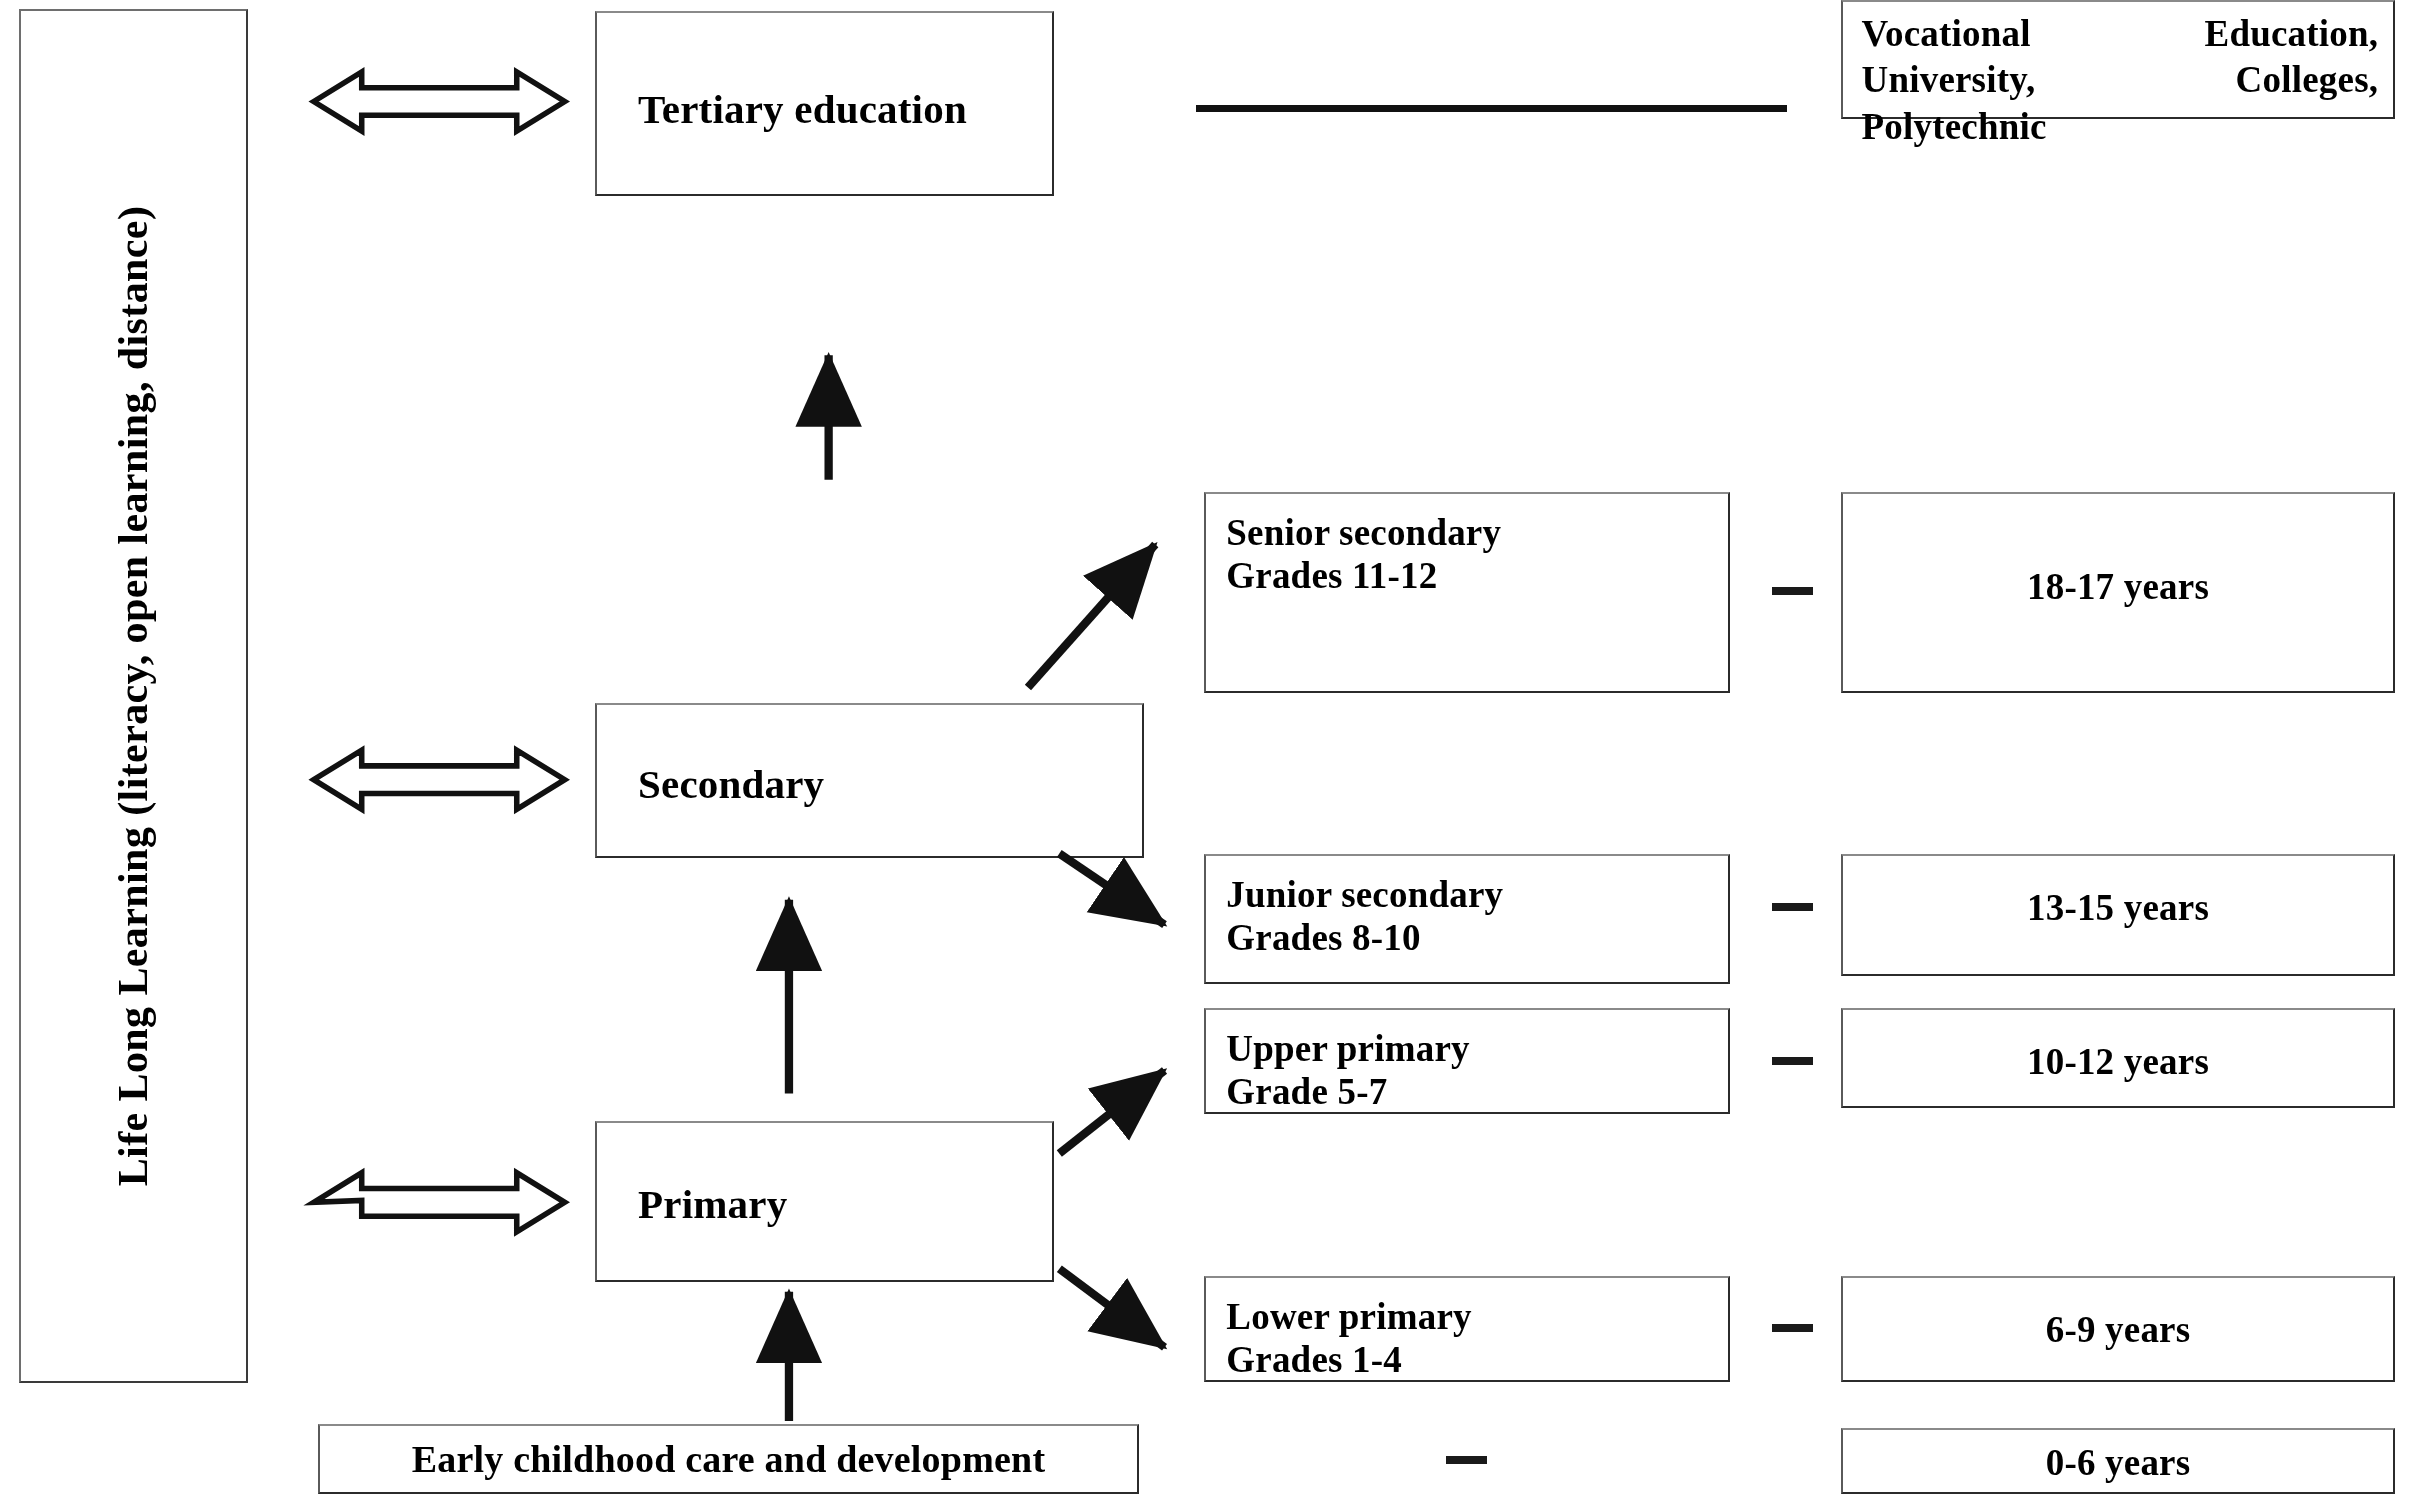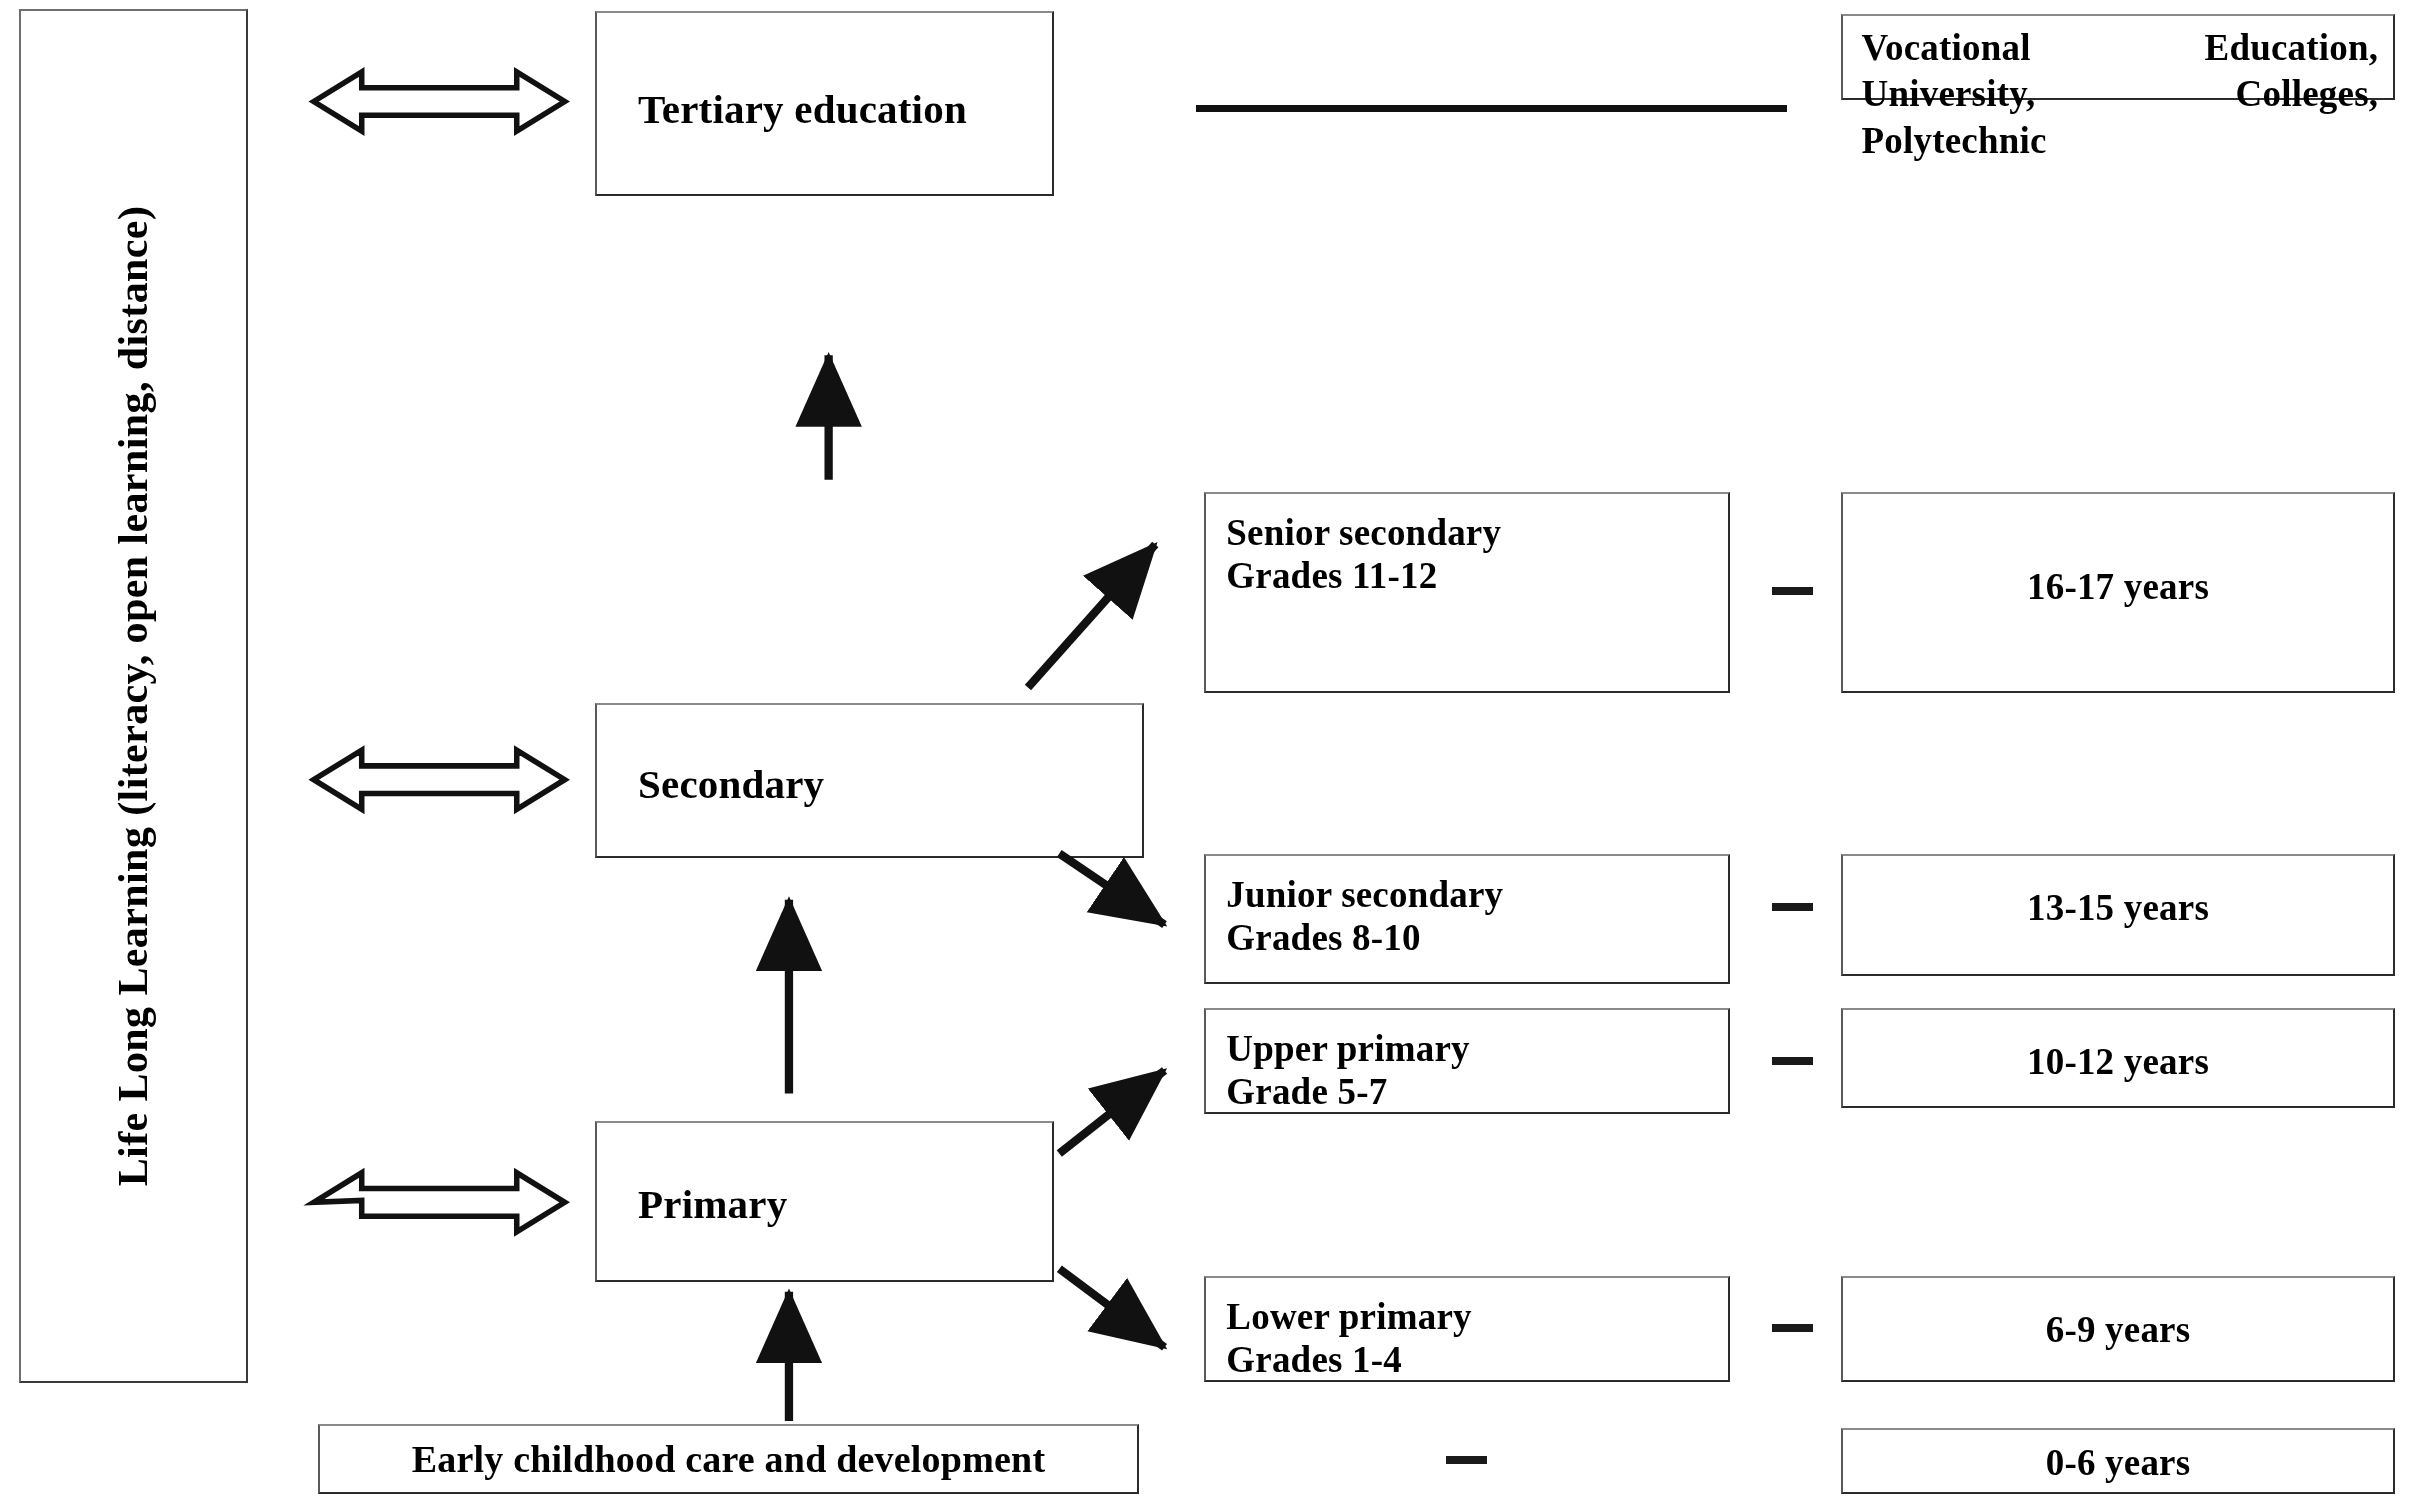--- a/index.html
+++ b/index.html
@@ -82,7 +82,7 @@
   }
 
   
-  #box-vocational { left: 1841px; top: 14px;    width: 554px; height: 86px; text-decoration: underline; }
+  #box-vocational { left: 1841px; top: 0;    width: 554px; height: 119px; text-decoration: underline; }
   #box-age-16     { left: 1841px; top: 492px;  width: 554px; height: 201px; }
   #box-age-13     { left: 1841px; top: 854px;  width: 554px; height: 122px; }
   #box-age-10     { left: 1841px; top: 1008px; width: 554px; height: 100px; }

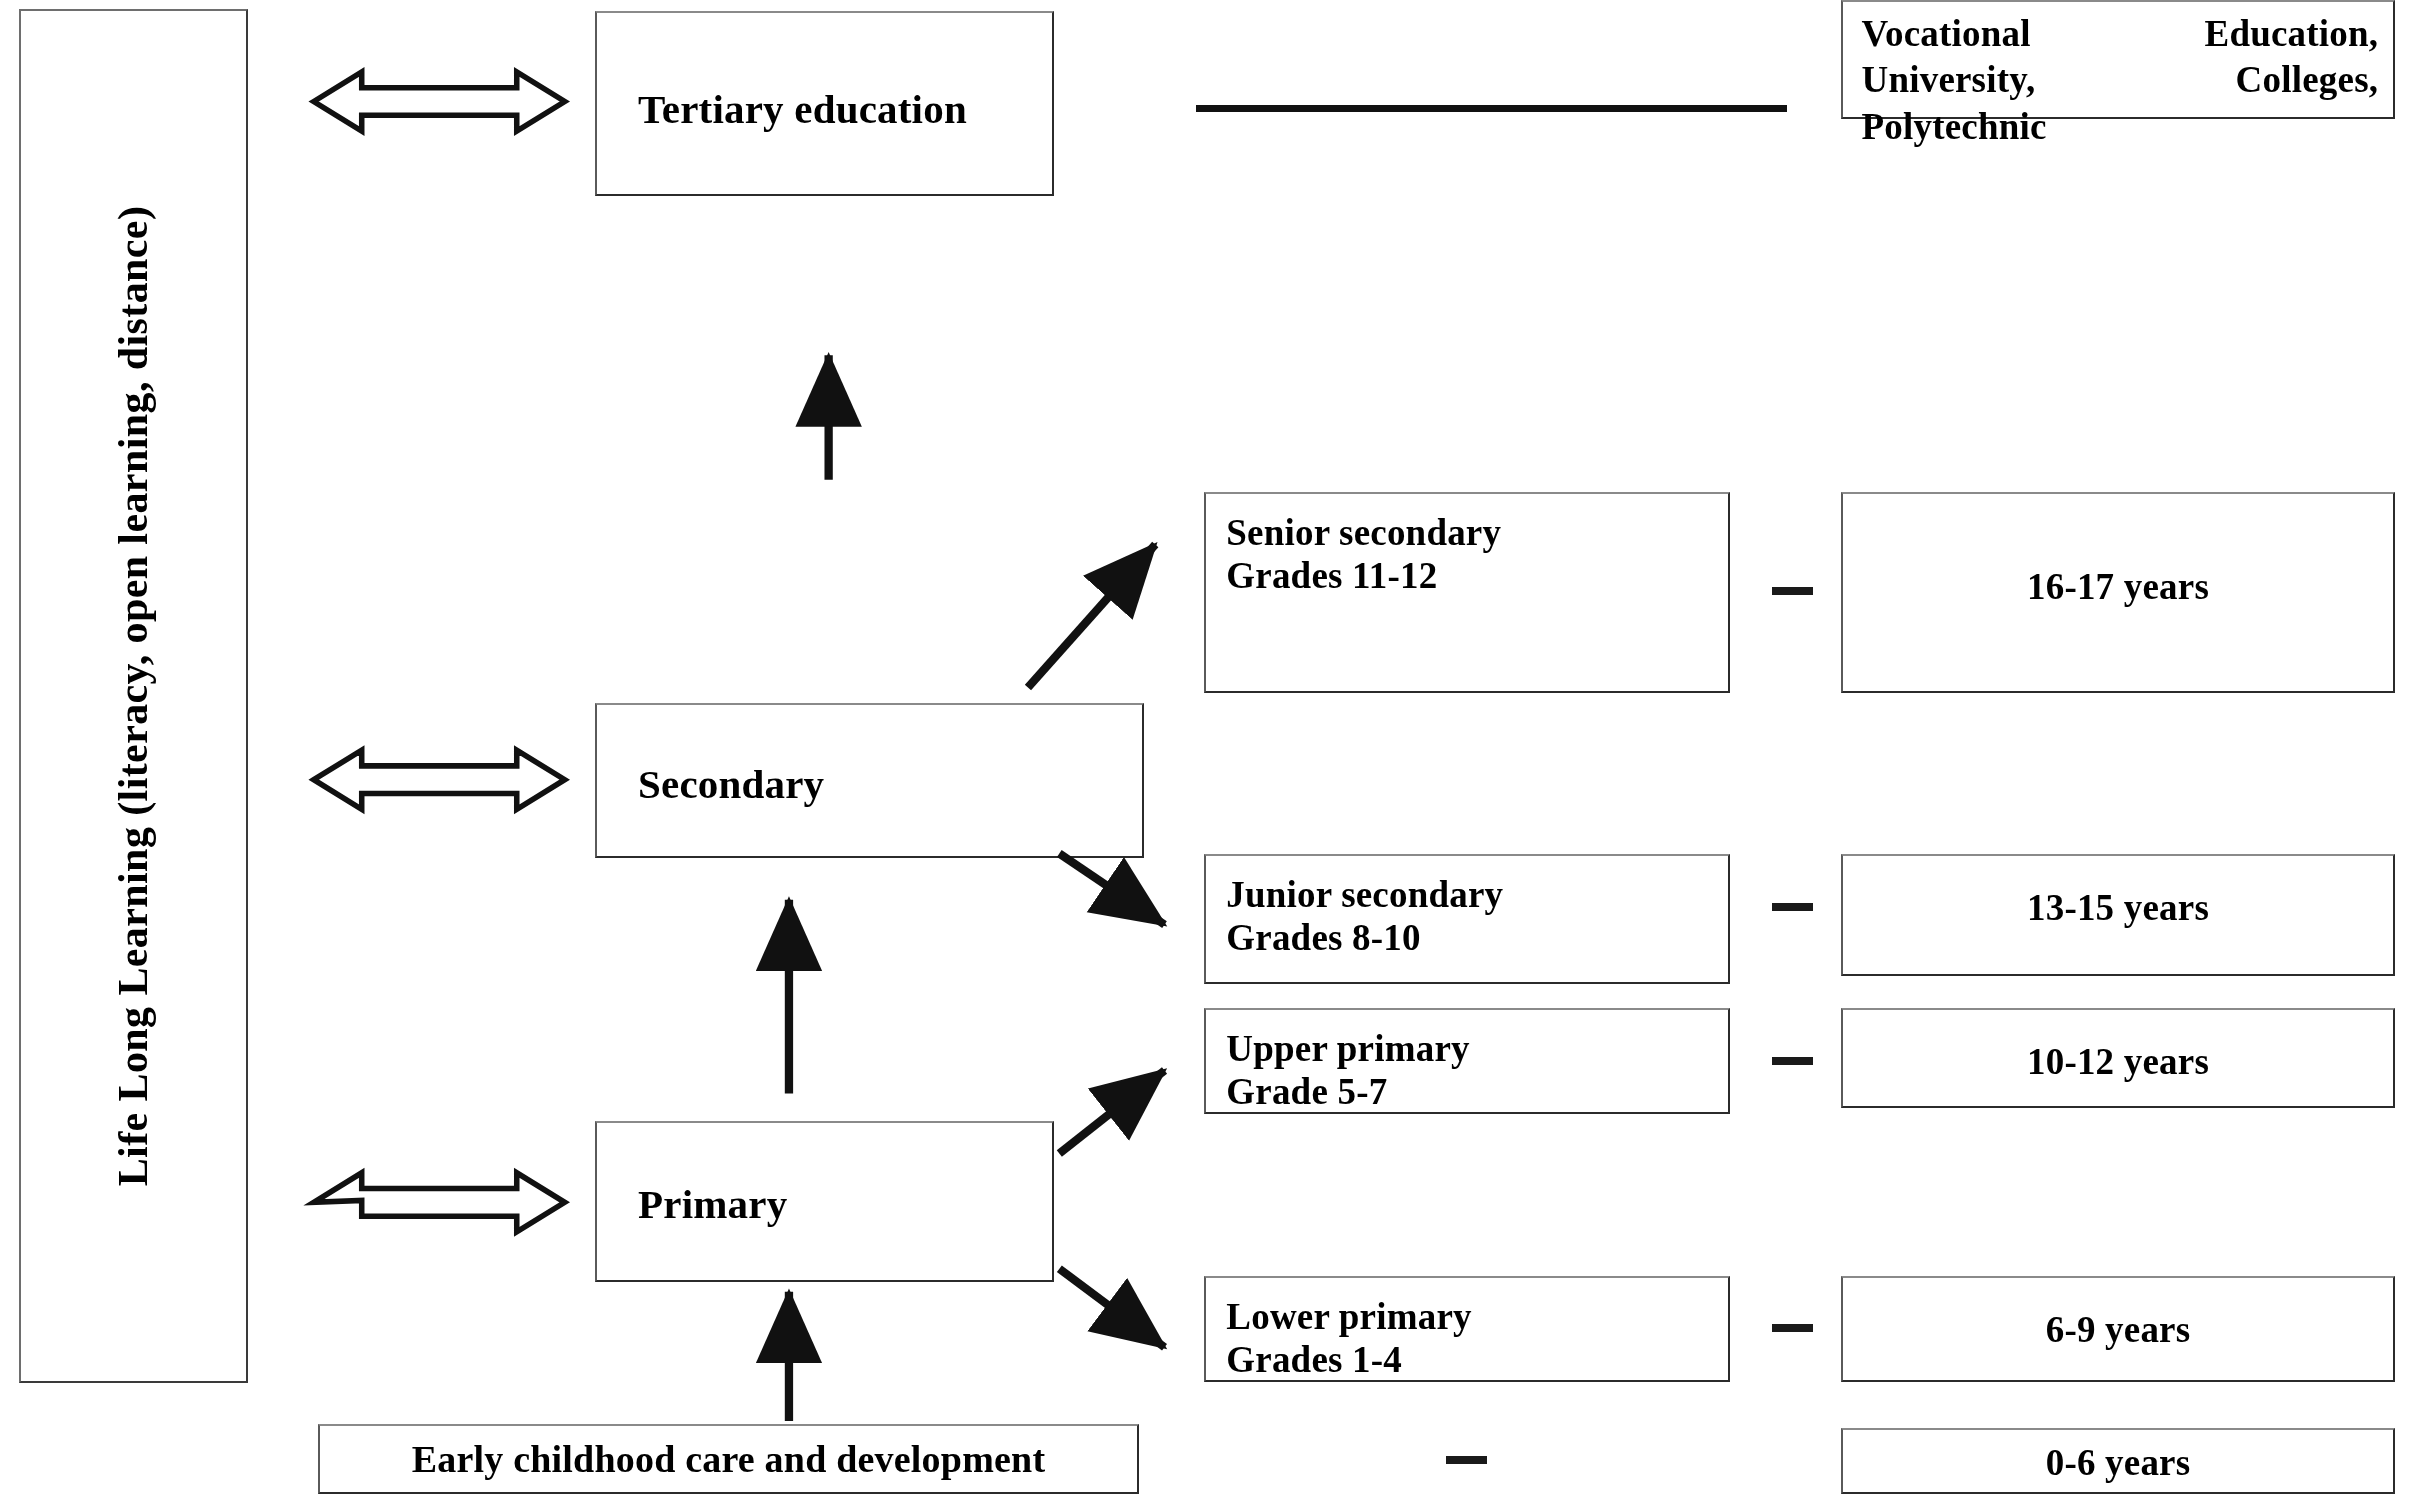--- a/index.html
+++ b/index.html
@@ -193,7 +193,7 @@
   </div>
 
   <div class="box center" id="box-age-16">
-    <span class="txt">16-17 years</span>
+    <span class="txt">18-17 years</span>
   </div>
 
   <div class="box center" id="box-age-13">

